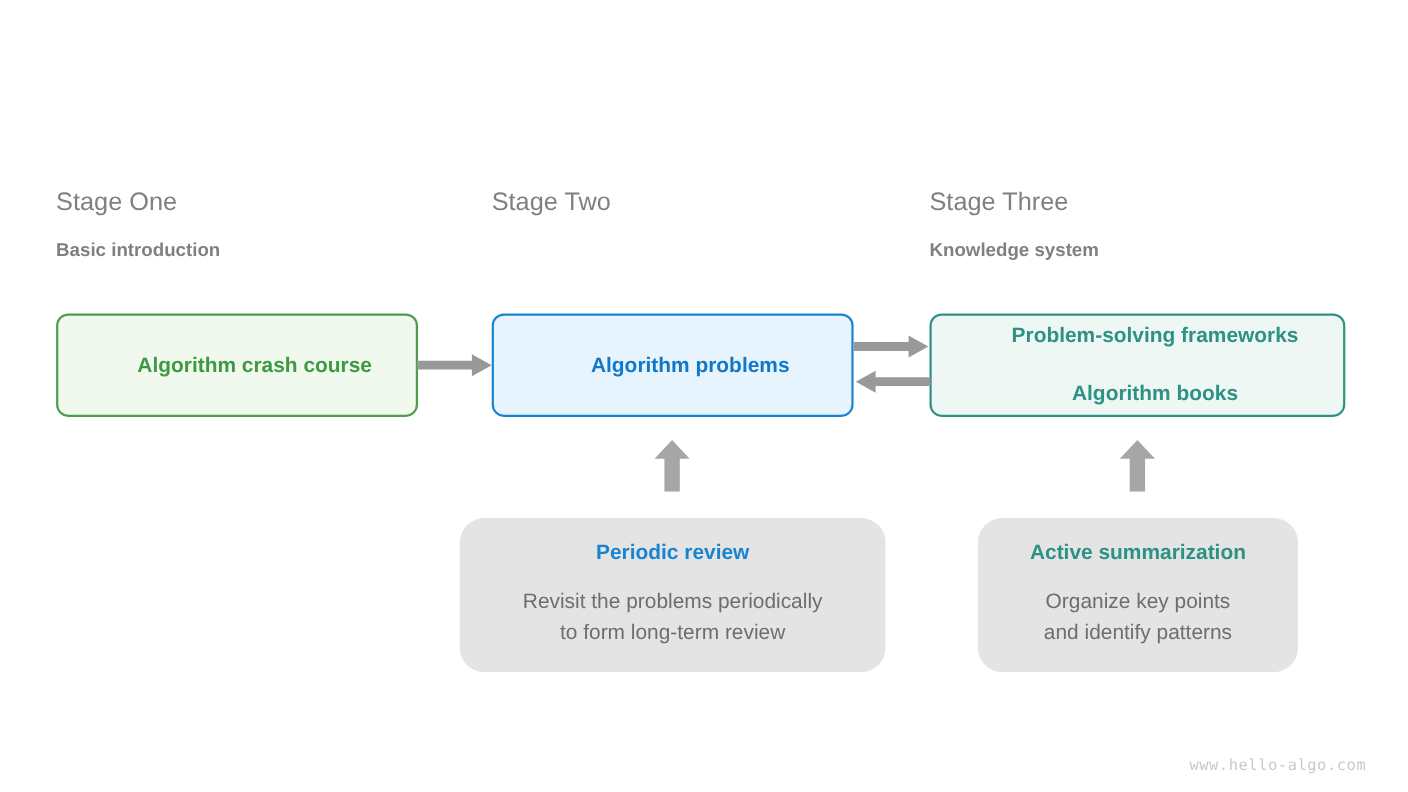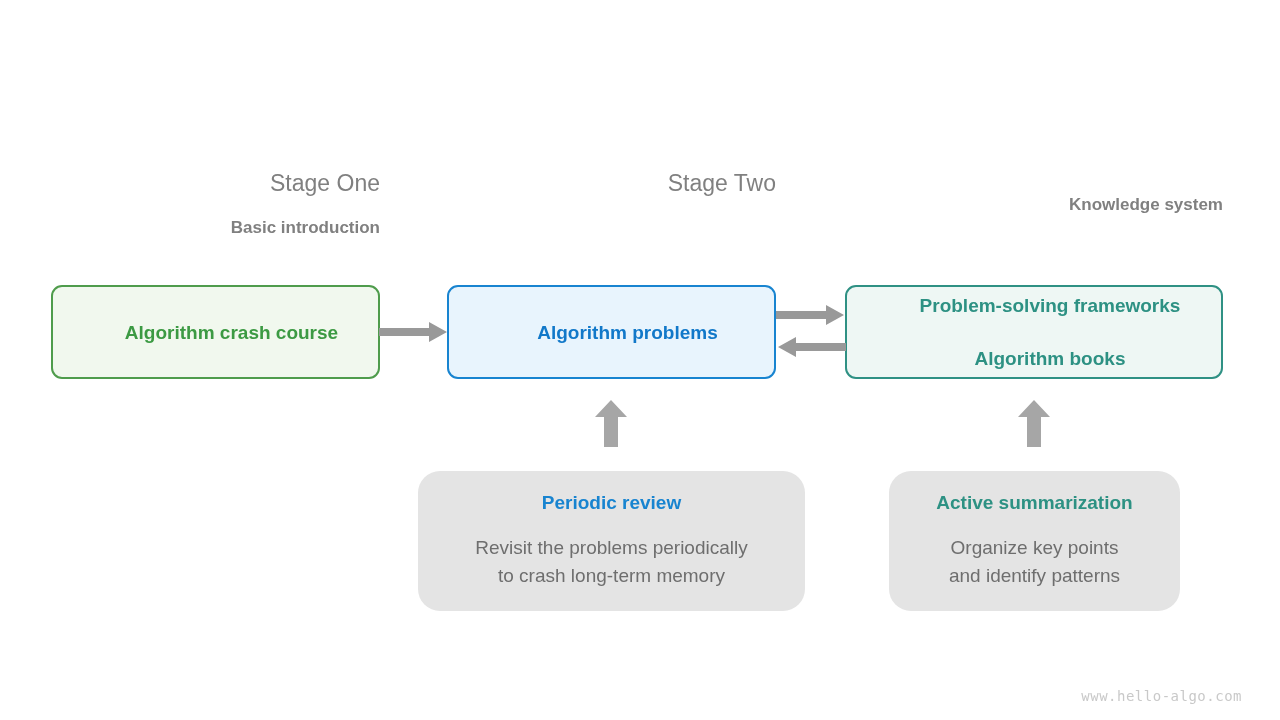--- a/index.html
+++ b/index.html
@@ -25,7 +25,7 @@
   
   .stage-head {
     position: absolute;
-    text-align: right;
+    text-align: left;
   }
   .stage-title {
     font-size: 23px;

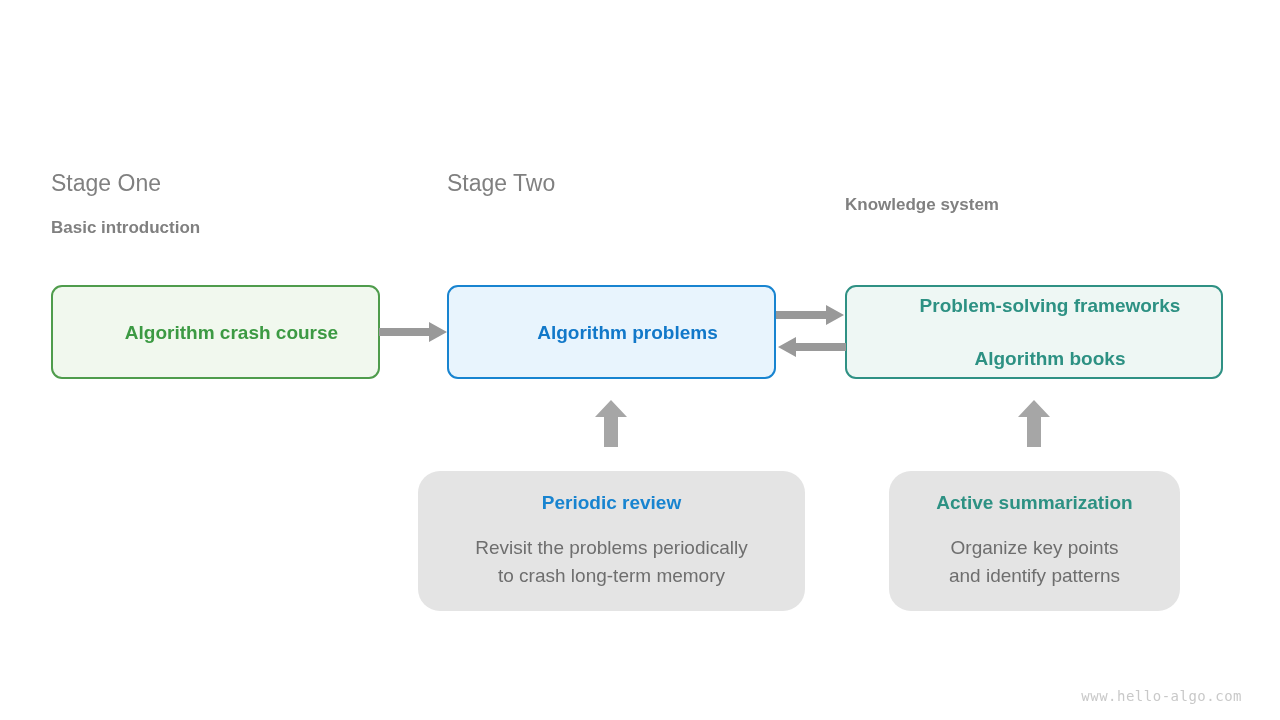--- a/index.html
+++ b/index.html
@@ -157,6 +157,7 @@
   </div>
 
   <div class="stage-head" style="left:845px; top:172px; width:378px;">
+    <div class="stage-title">Stage Three</div>
     <div class="stage-sub">Knowledge system</div>
   </div>
 

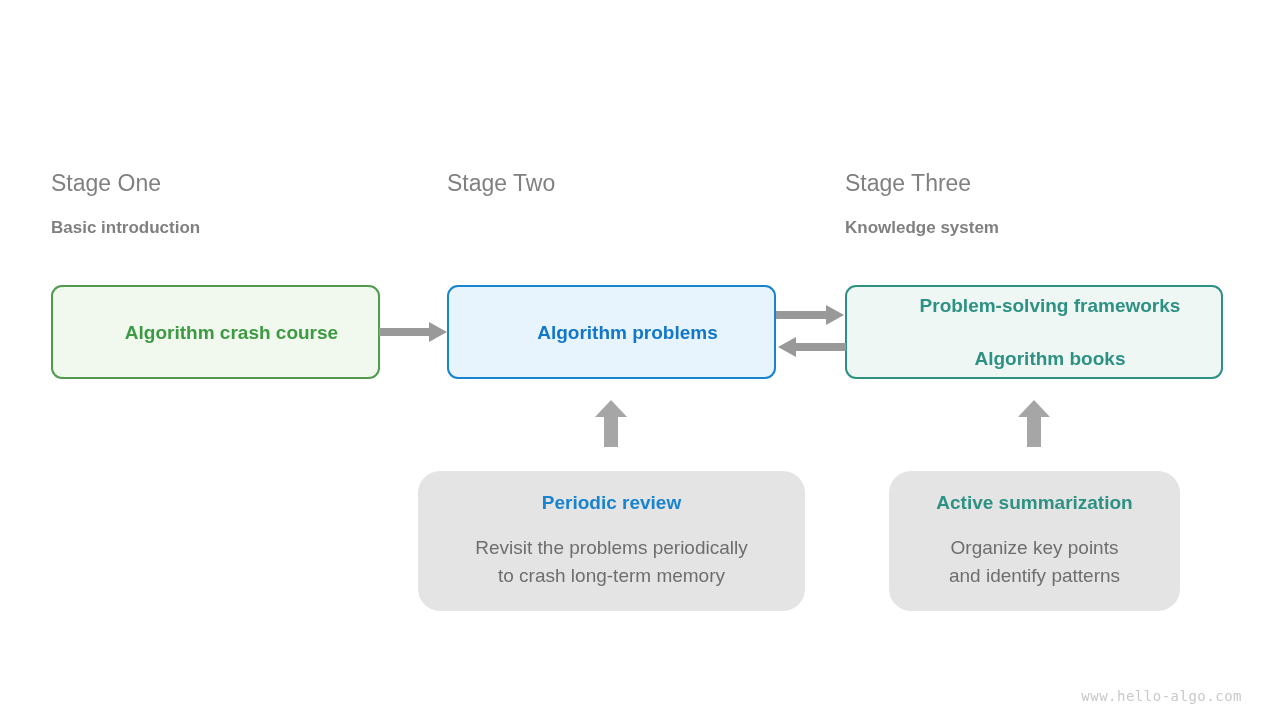--- a/index.html
+++ b/index.html
@@ -177,7 +177,7 @@
   <div class="support-box" id="support-review">
     <div class="support-title">Periodic review</div>
     <div class="support-desc">Revisit the problems periodically
-to crash long-term memory</div>
+to form long-term review</div>
   </div>
 
   <div class="support-box" id="support-summary">

